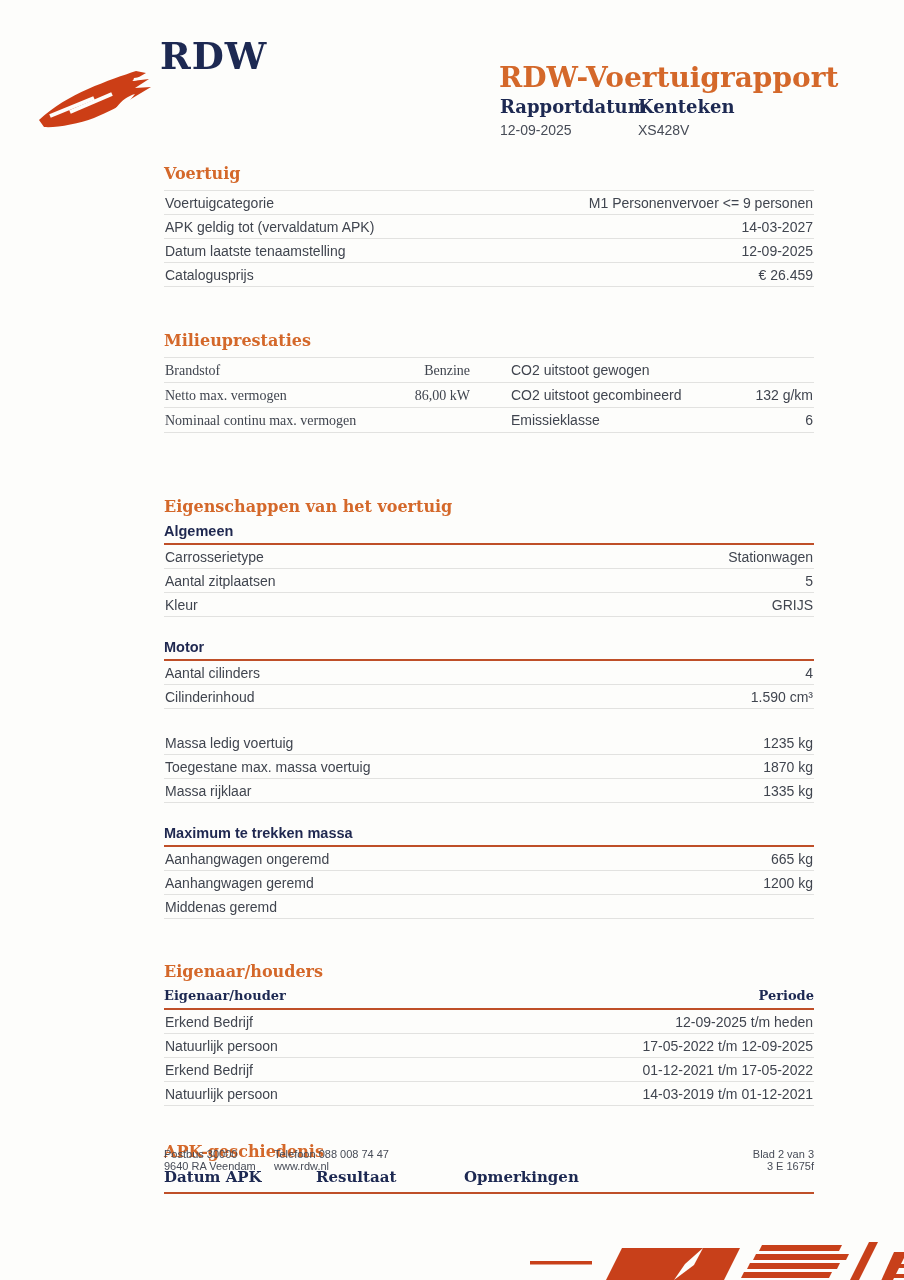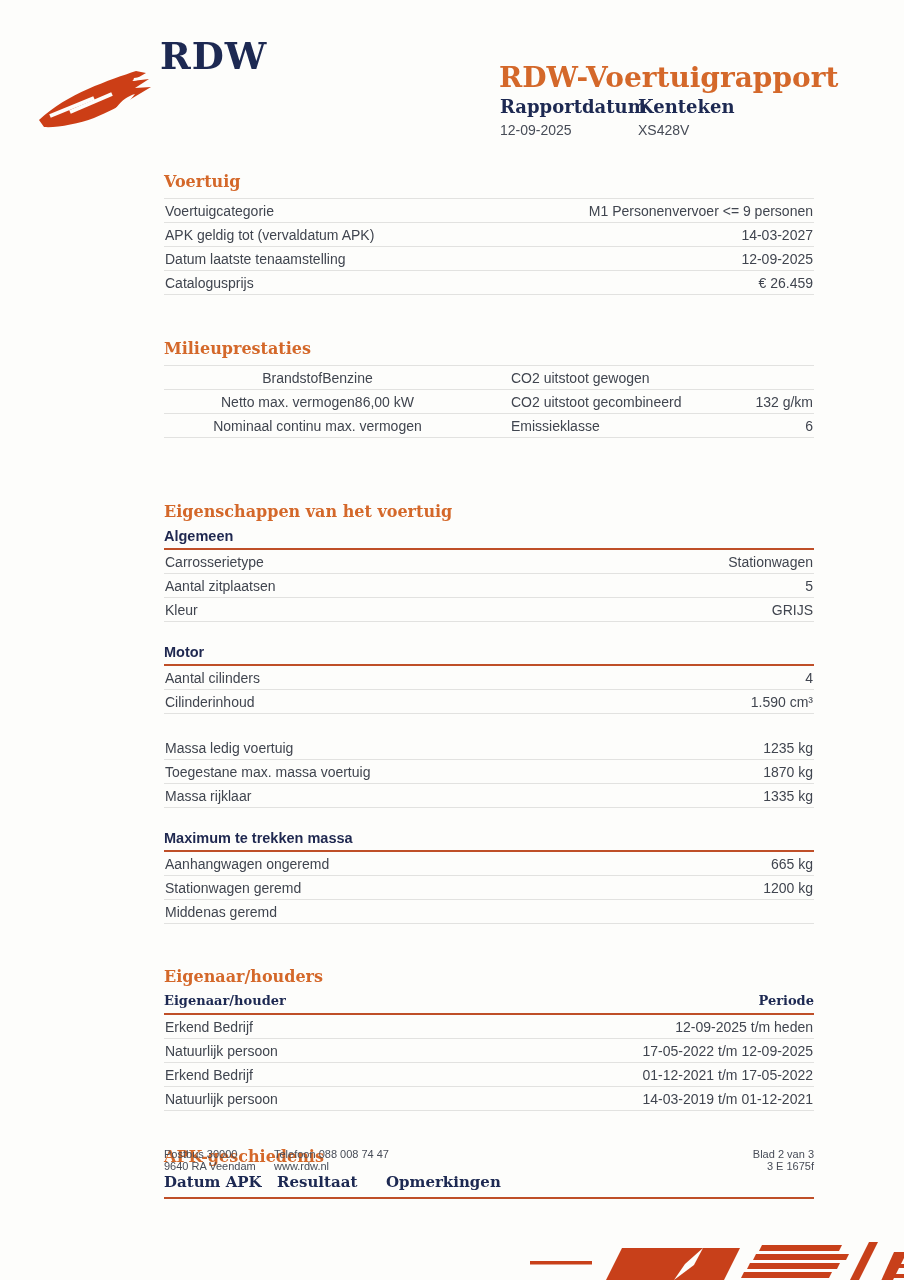--- a/index.html
+++ b/index.html
@@ -18,7 +18,7 @@
   .meta-value{margin-top:5px;font-size:14px;color:#474c57;}
 
   
-  .content{position:absolute;left:164px;top:172px;width:650px;}
+  .content{position:absolute;left:164px;top:164px;width:650px;}
   .section-heading{margin:0 0 7px 0;font-family:"DejaVu Serif",serif;font-weight:bold;
                    font-size:16px;color:#d4682a;}
   .kv-table{border-top:1px solid #e2e2e0;}

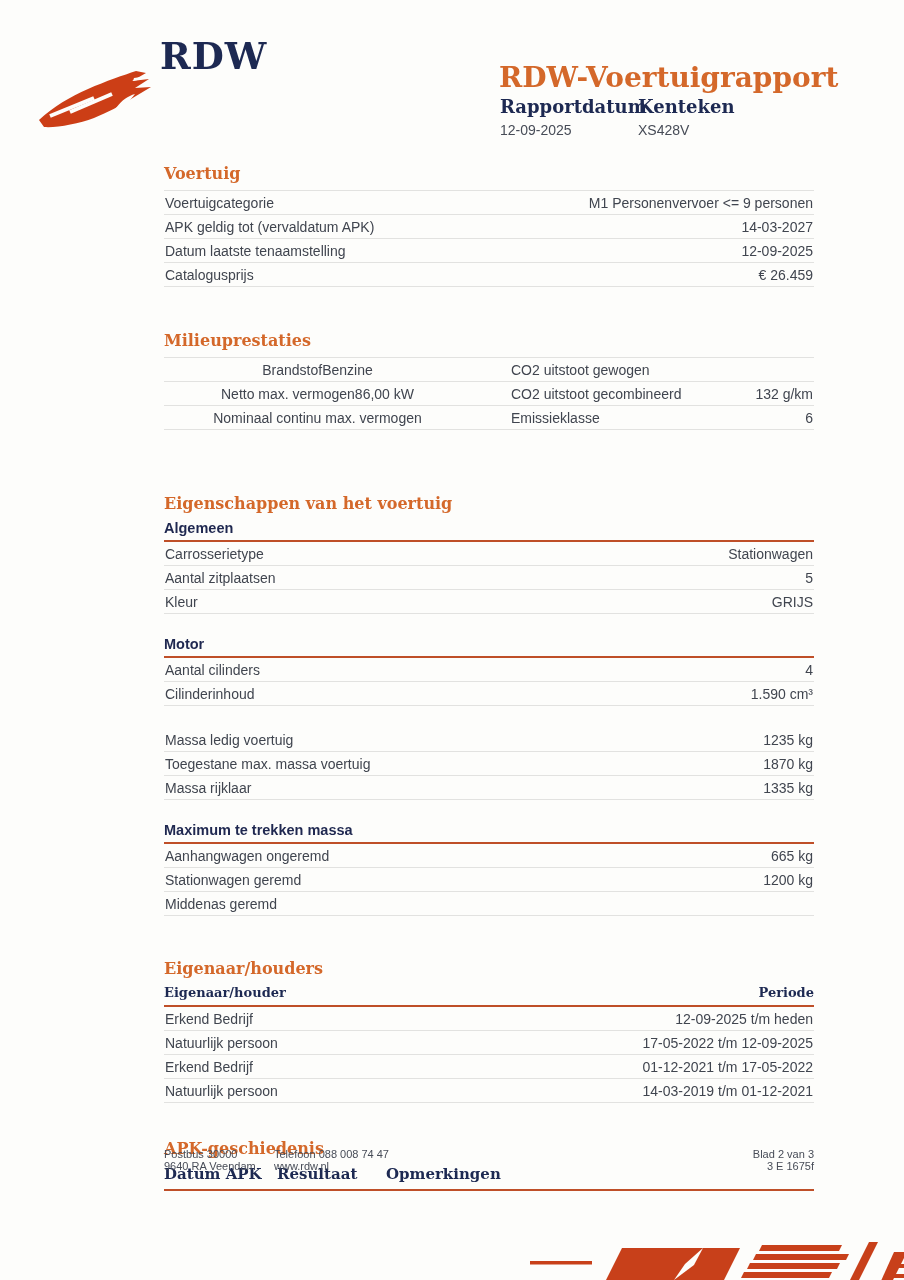--- a/index.html
+++ b/index.html
@@ -29,7 +29,7 @@
   .sec-milieu{margin-top:44px;}
   .m-row{display:flex;align-items:baseline;padding:3.5px 1px;border-bottom:1px solid #e2e2e0;
          font-size:14px;}
-  .m-left{width:305px;display:flex;justify-content:center;}
+  .m-left{width:305px;display:flex;justify-content:space-between;font-family:Liberation Serif, serif;}
   .m-gap{width:41px;}
   .m-right{flex:1;display:flex;justify-content:space-between;}
 

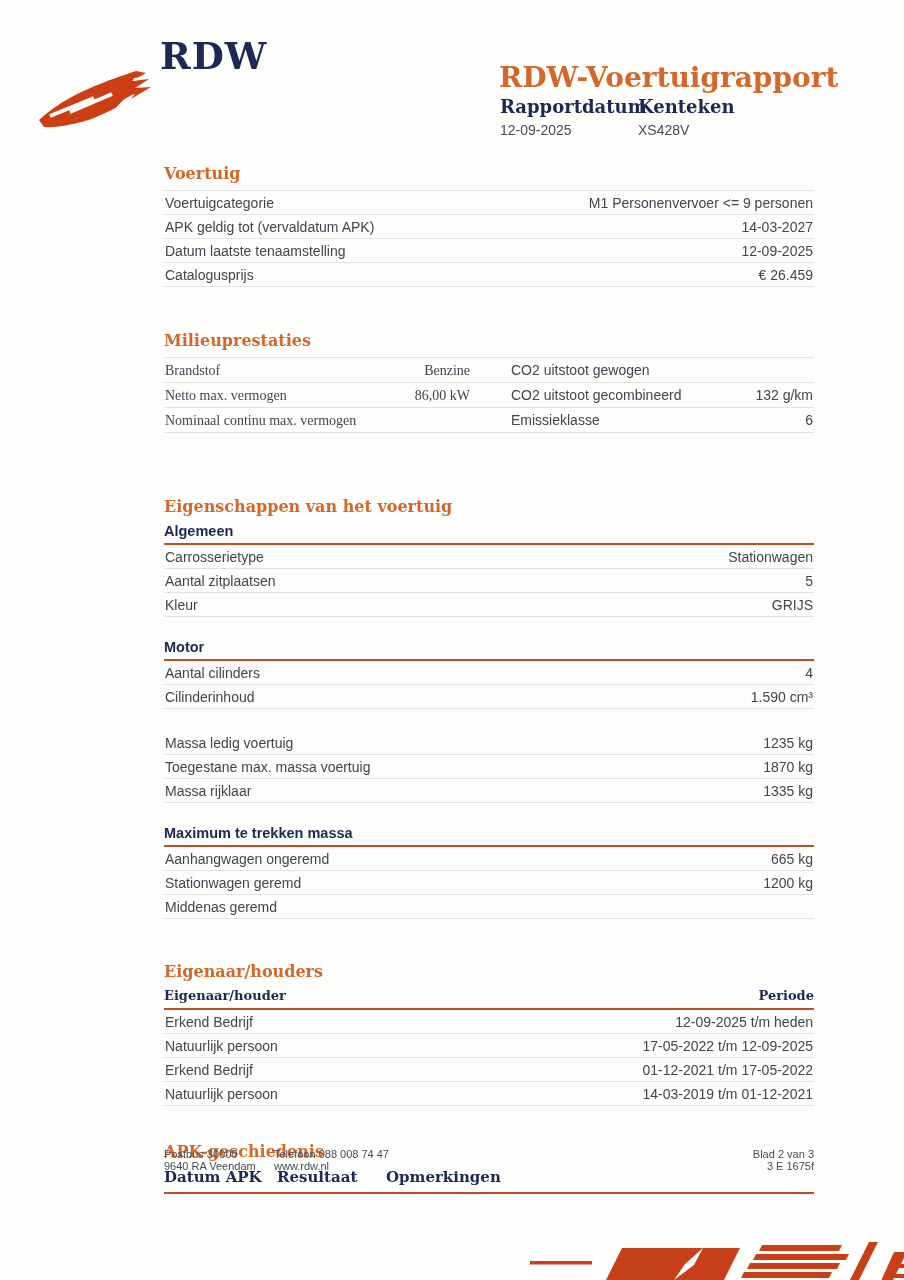--- a/index.html
+++ b/index.html
@@ -214,7 +214,7 @@
             <span class="kv-value">665 kg</span>
           </div>
           <div class="kv-row">
-            <span>Stationwagen geremd</span>
+            <span>Aanhangwagen geremd</span>
             <span class="kv-value">1200 kg</span>
           </div>
           <div class="kv-row">

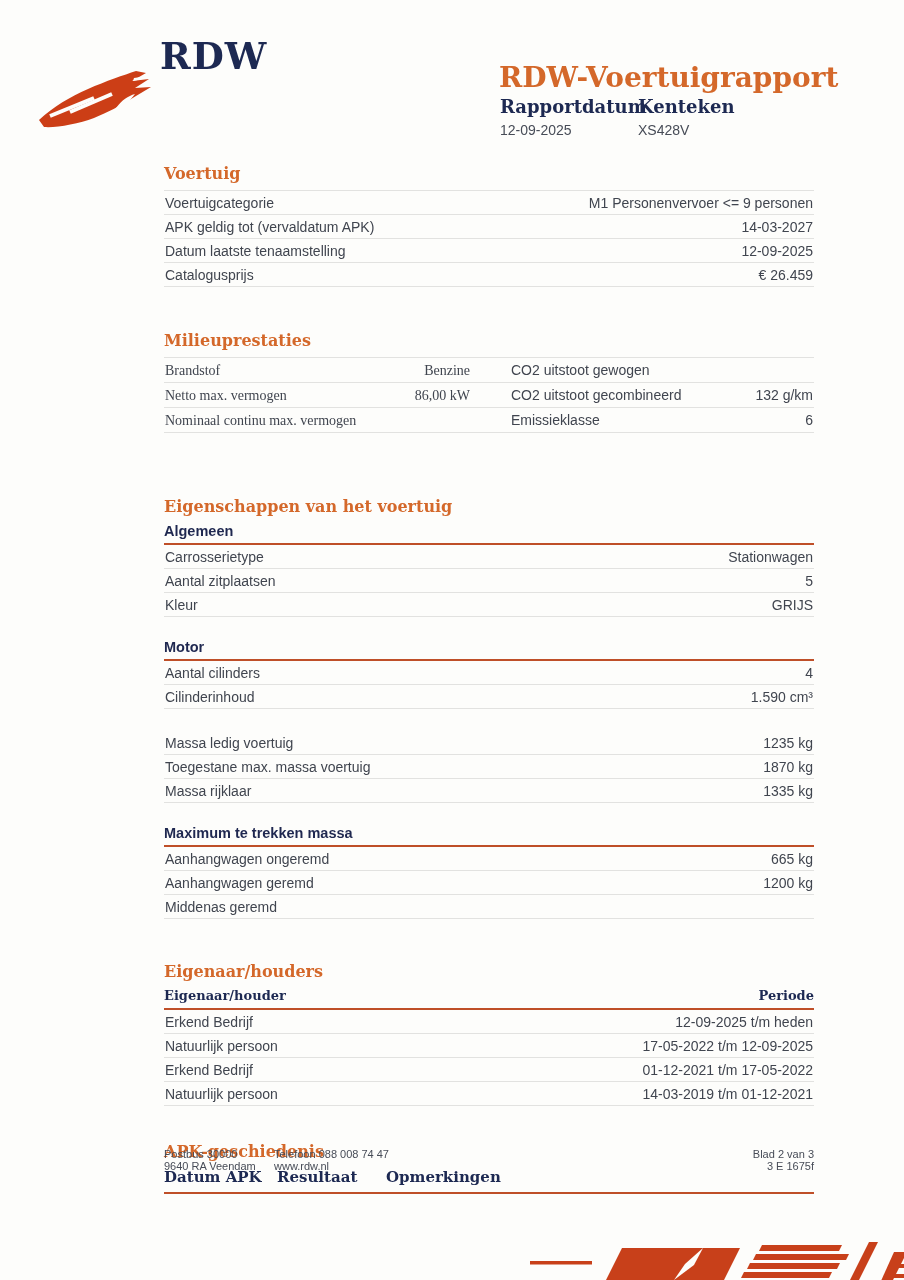--- a/index.html
+++ b/index.html
@@ -49,7 +49,7 @@
   .sec-apk{margin-top:36px;}
   .apk-header{display:flex;align-items:baseline;font-family:"DejaVu Serif",serif;
               font-weight:bold;font-size:15px;color:#1d2952;padding-bottom:6px;
-              border-bottom:2px solid #bf4f28;}
+              border-bottom:2px solid #bf4f28;gap:39px;}
   .apk-col1{width:113px;}
   .apk-col2{width:109px;}
   .apk-col3{flex:1;}

